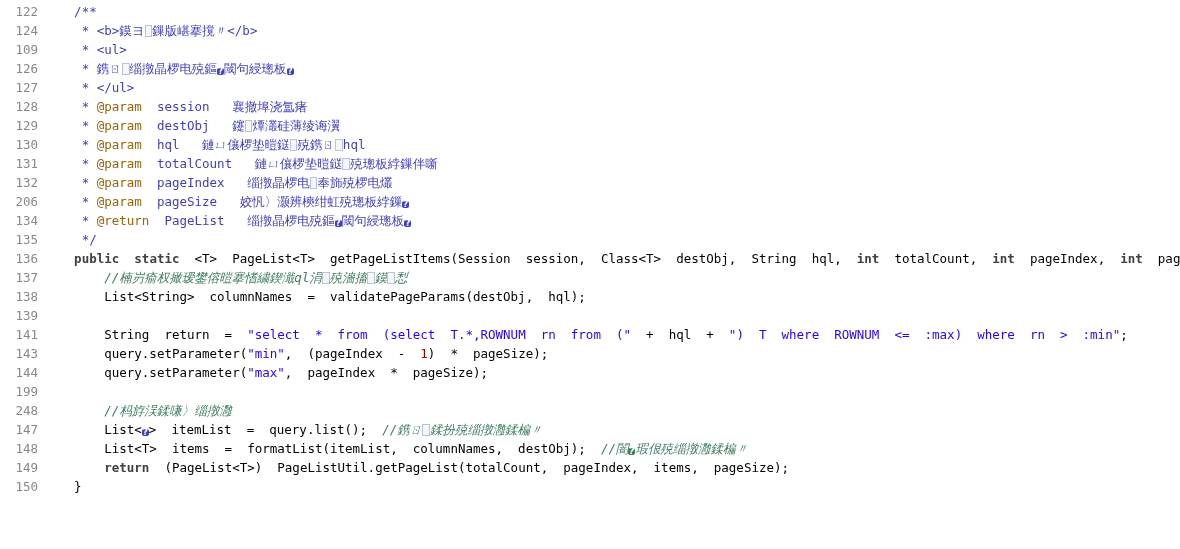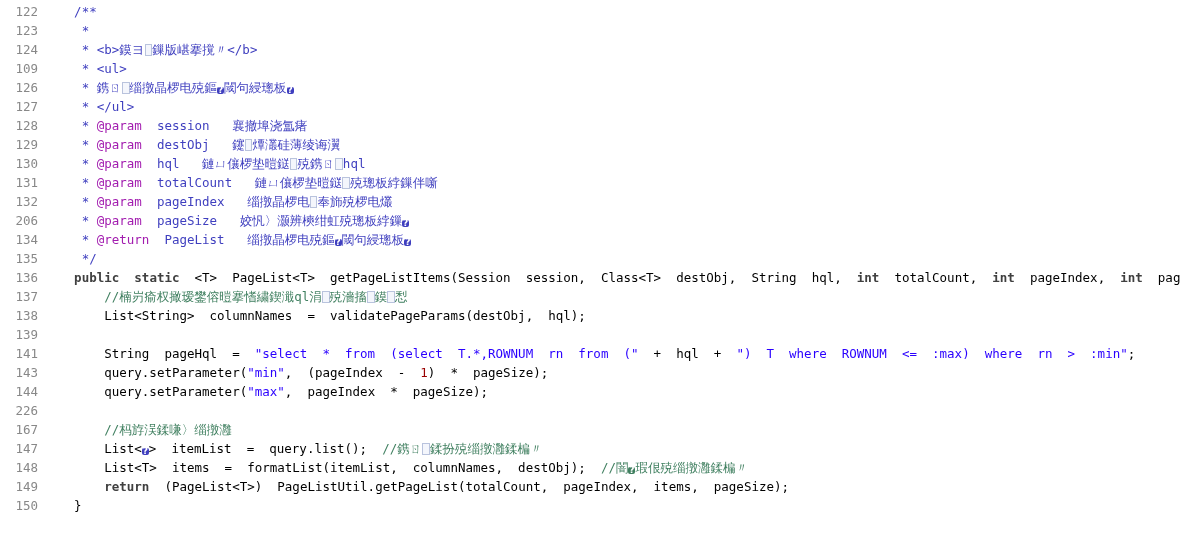--- a/index.html
+++ b/index.html
@@ -102,7 +102,6 @@
 <div id="editor">
   <div class="code-area" id="code-area">
       <div class="line"><div class="gutter">122</div><div class="content"><span class="t-doc">    /**</span></div></div>
-      <div class="line"><div class="gutter">123</div><div class="content"><span class="t-doc">     *</span></div></div>
       <div class="line"><div class="gutter">124</div><div class="content"><span class="t-doc">     * &lt;b&gt;鏌ヨ<span class="repl"></span>鏁版嵁搴撹〃&lt;/b&gt;</span></div></div>
       <div class="line"><div class="gutter">109</div><div class="content"><span class="t-doc">     * &lt;ul&gt;</span></div></div>
       <div class="line"><div class="gutter">126</div><div class="content"><span class="t-doc">     * 鎸ㄖ<span class="repl"></span>缁撴晶椤电殑鏂<span class="repl-q">?</span>閾句綅璁板<span class="repl-q">?</span></span></div></div>

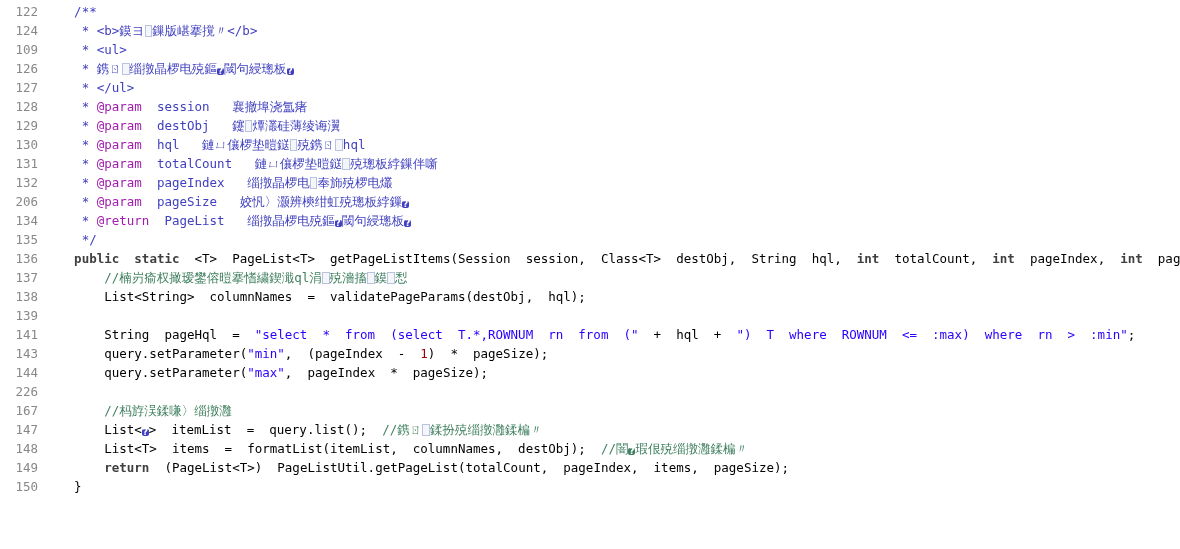--- a/index.html
+++ b/index.html
@@ -64,7 +64,7 @@
   
   .t-plain    { color: #000000; }
   .t-doc      { color: #3F3FBF; }          
-  .t-doctag   { color: #a21caf; }          
+  .t-doctag   { color: #a16207; }          
   .t-comment  { color: #3F7F5F; }          
   .t-keyword  { color: #404040; font-weight: bold; }
   .t-string   { color: #2A00FF; }

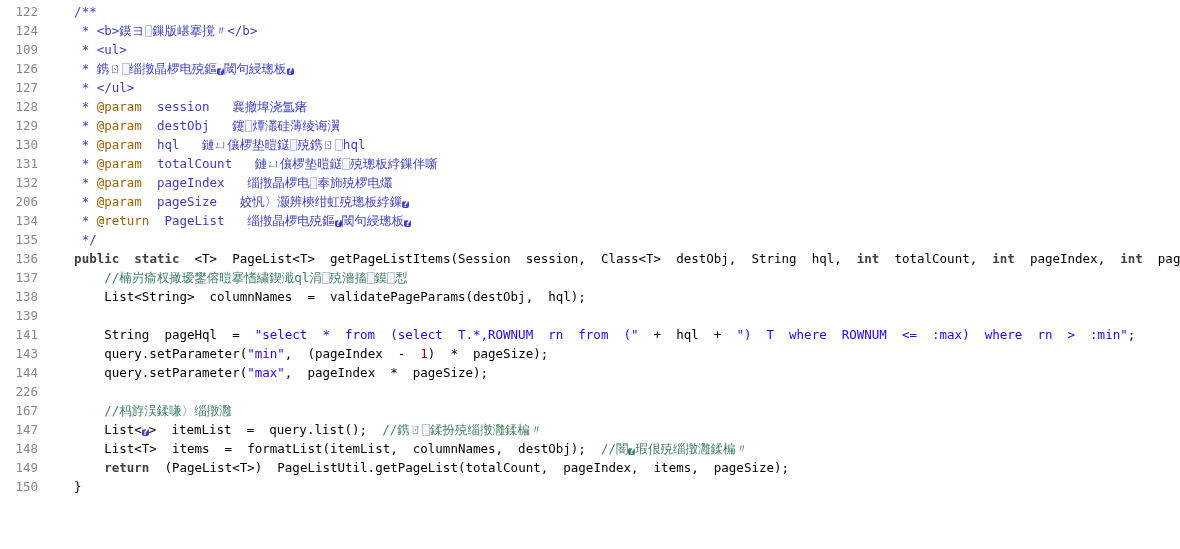--- a/index.html
+++ b/index.html
@@ -65,7 +65,7 @@
   .t-plain    { color: #000000; }
   .t-doc      { color: #3F3FBF; }          
   .t-doctag   { color: #a16207; }          
-  .t-comment  { color: #3F7F5F; }          
+  .t-comment  { color: #3F7F5F; font-style: italic; }          
   .t-keyword  { color: #404040; font-weight: bold; }
   .t-string   { color: #2A00FF; }
   .t-number   { color: #990000; }

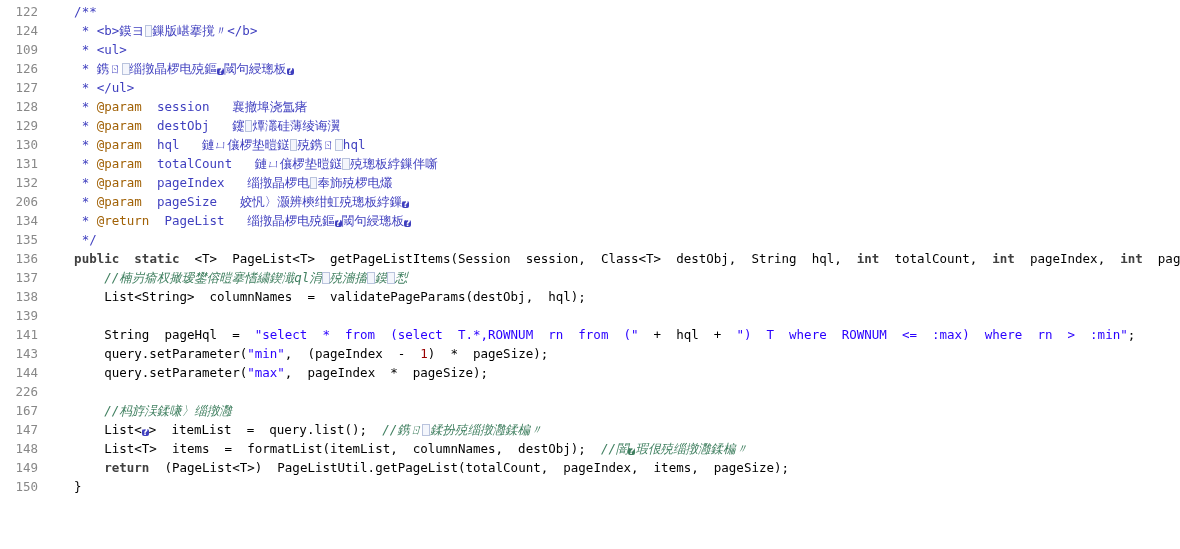--- a/index.html
+++ b/index.html
@@ -118,7 +118,7 @@
       <div class="line"><div class="gutter">137</div><div class="content"><span class="t-plain">        </span><span class="t-comment">//楠岃瘉权撖瑷鐢傛暟搴愭繍鍥濈ql涓<span class="repl"></span>殑濇搐<span class="repl"></span>鏌<span class="repl"></span>悡</span></div></div>
       <div class="line"><div class="gutter">138</div><div class="content"><span class="t-plain">        List&lt;String&gt;  columnNames  =  validatePageParams(destObj,  hql);</span></div></div>
       <div class="line"><div class="gutter">139</div><div class="content">&nbsp;</div></div>
-      <div class="line"><div class="gutter">141</div><div class="content"><span class="t-plain">        String  pageHql  =  </span><span class="t-string">"select  *  from  (select  T.*,ROWNUM  rn  from  ("</span><span class="t-plain">  +  hql  +  </span><span class="t-string">")  T  where  ROWNUM  &lt;=  :max)  where  rn  &gt;  :min"</span><span class="t-plain">;</span></div></div>
+      <div class="line"><div class="gutter">141</div><div class="content"><span class="t-plain">        String  return  =  </span><span class="t-string">"select  *  from  (select  T.*,ROWNUM  rn  from  ("</span><span class="t-plain">  +  hql  +  </span><span class="t-string">")  T  where  ROWNUM  &lt;=  :max)  where  rn  &gt;  :min"</span><span class="t-plain">;</span></div></div>
       <div class="line"><div class="gutter">143</div><div class="content"><span class="t-plain">        query.setParameter(</span><span class="t-string">"min"</span><span class="t-plain">,  (pageIndex  -  </span><span class="t-number">1</span><span class="t-plain">)  *  pageSize);</span></div></div>
       <div class="line"><div class="gutter">144</div><div class="content"><span class="t-plain">        query.setParameter(</span><span class="t-string">"max"</span><span class="t-plain">,  pageIndex  *  pageSize);</span></div></div>
       <div class="line"><div class="gutter">226</div><div class="content">&nbsp;</div></div>

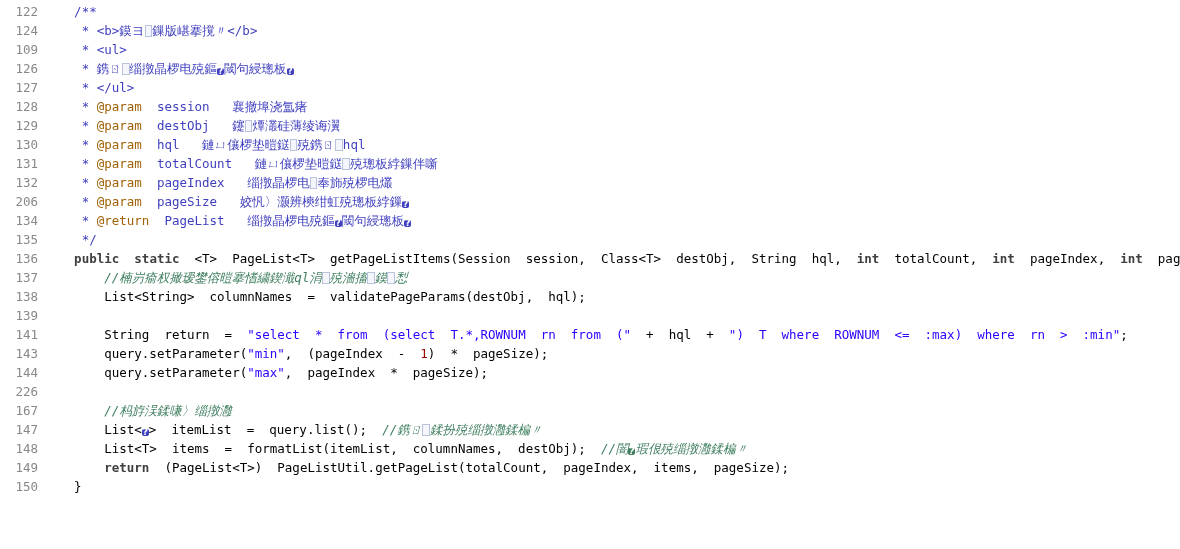--- a/index.html
+++ b/index.html
@@ -121,7 +121,7 @@
       <div class="line"><div class="gutter">141</div><div class="content"><span class="t-plain">        String  return  =  </span><span class="t-string">"select  *  from  (select  T.*,ROWNUM  rn  from  ("</span><span class="t-plain">  +  hql  +  </span><span class="t-string">")  T  where  ROWNUM  &lt;=  :max)  where  rn  &gt;  :min"</span><span class="t-plain">;</span></div></div>
       <div class="line"><div class="gutter">143</div><div class="content"><span class="t-plain">        query.setParameter(</span><span class="t-string">"min"</span><span class="t-plain">,  (pageIndex  -  </span><span class="t-number">1</span><span class="t-plain">)  *  pageSize);</span></div></div>
       <div class="line"><div class="gutter">144</div><div class="content"><span class="t-plain">        query.setParameter(</span><span class="t-string">"max"</span><span class="t-plain">,  pageIndex  *  pageSize);</span></div></div>
-      <div class="line"><div class="gutter">226</div><div class="content">&nbsp;</div></div>
+      <div class="line"><div class="gutter">199</div><div class="content">&nbsp;</div></div>
       <div class="line"><div class="gutter">167</div><div class="content"><span class="t-plain">        </span><span class="t-comment">//杩斿洖鍒嗛〉缁撴灉</span></div></div>
       <div class="line"><div class="gutter">147</div><div class="content"><span class="t-plain">        List&lt;<span class="repl-q">?</span>&gt;  itemList  =  query.list();  </span><span class="t-comment">//鎸ㄖ<span class="repl"></span>鍒扮殑缁撴灉鍒楄〃</span></div></div>
       <div class="line"><div class="gutter">148</div><div class="content"><span class="t-plain">        List&lt;T&gt;  items  =  formatList(itemList,  columnNames,  destObj);  </span><span class="t-comment">//闇<span class="repl-q green">?</span>瑕佷殑缁撴灉鍒楄〃</span></div></div>

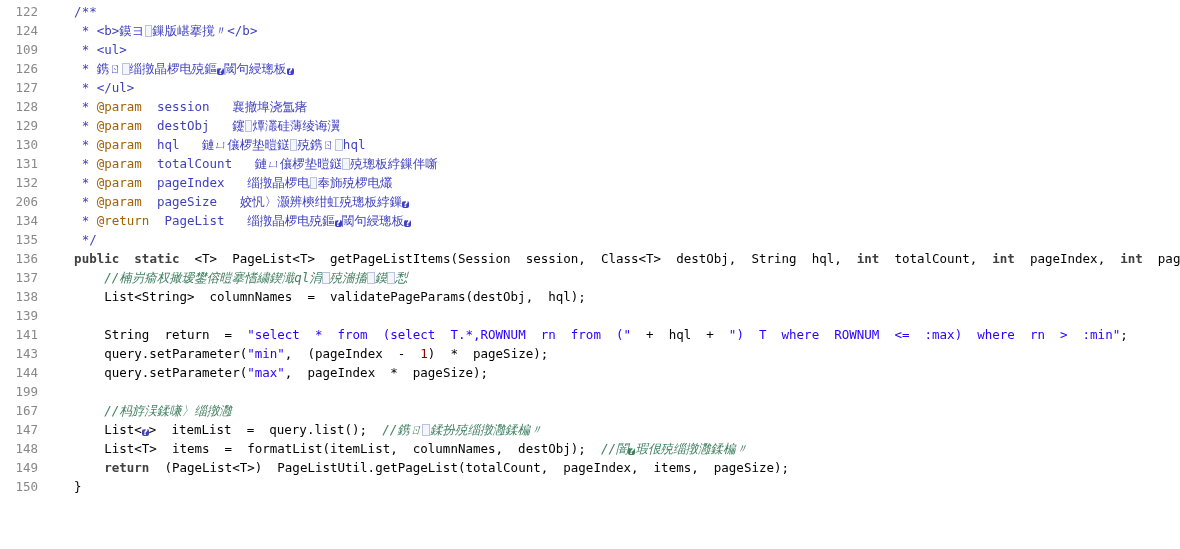--- a/index.html
+++ b/index.html
@@ -122,7 +122,7 @@
       <div class="line"><div class="gutter">143</div><div class="content"><span class="t-plain">        query.setParameter(</span><span class="t-string">"min"</span><span class="t-plain">,  (pageIndex  -  </span><span class="t-number">1</span><span class="t-plain">)  *  pageSize);</span></div></div>
       <div class="line"><div class="gutter">144</div><div class="content"><span class="t-plain">        query.setParameter(</span><span class="t-string">"max"</span><span class="t-plain">,  pageIndex  *  pageSize);</span></div></div>
       <div class="line"><div class="gutter">199</div><div class="content">&nbsp;</div></div>
-      <div class="line"><div class="gutter">167</div><div class="content"><span class="t-plain">        </span><span class="t-comment">//杩斿洖鍒嗛〉缁撴灉</span></div></div>
+      <div class="line"><div class="gutter">248</div><div class="content"><span class="t-plain">        </span><span class="t-comment">//杩斿洖鍒嗛〉缁撴灉</span></div></div>
       <div class="line"><div class="gutter">147</div><div class="content"><span class="t-plain">        List&lt;<span class="repl-q">?</span>&gt;  itemList  =  query.list();  </span><span class="t-comment">//鎸ㄖ<span class="repl"></span>鍒扮殑缁撴灉鍒楄〃</span></div></div>
       <div class="line"><div class="gutter">148</div><div class="content"><span class="t-plain">        List&lt;T&gt;  items  =  formatList(itemList,  columnNames,  destObj);  </span><span class="t-comment">//闇<span class="repl-q green">?</span>瑕佷殑缁撴灉鍒楄〃</span></div></div>
       <div class="line"><div class="gutter">149</div><div class="content"><span class="t-plain">        </span><span class="t-keyword">return</span><span class="t-plain">  (PageList&lt;T&gt;)  PageListUtil.getPageList(totalCount,  pageIndex,  items,  pageSize);</span></div></div>

